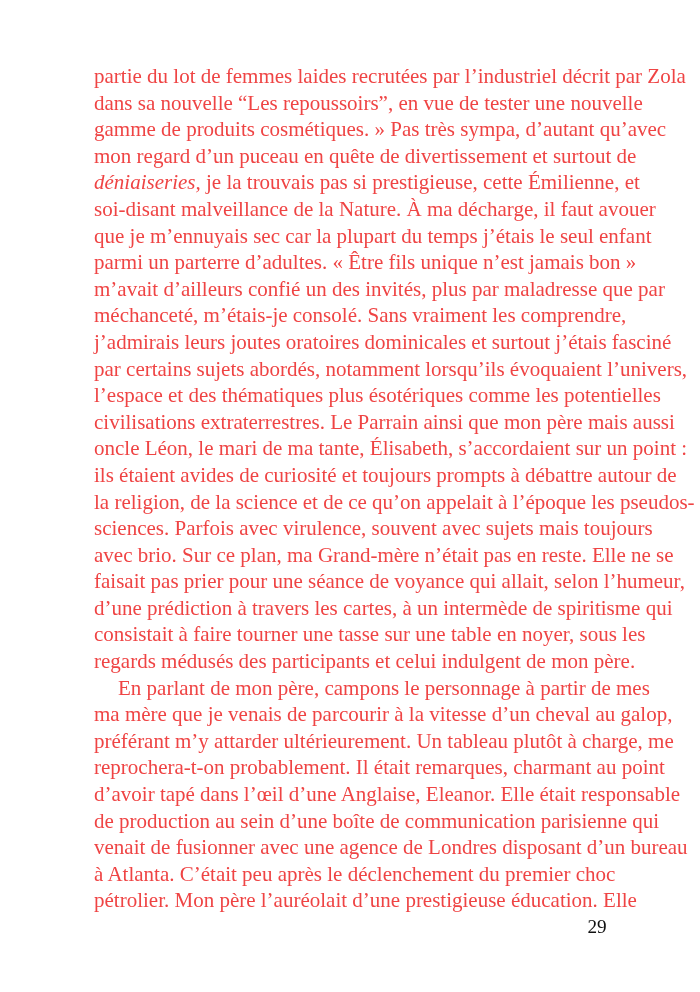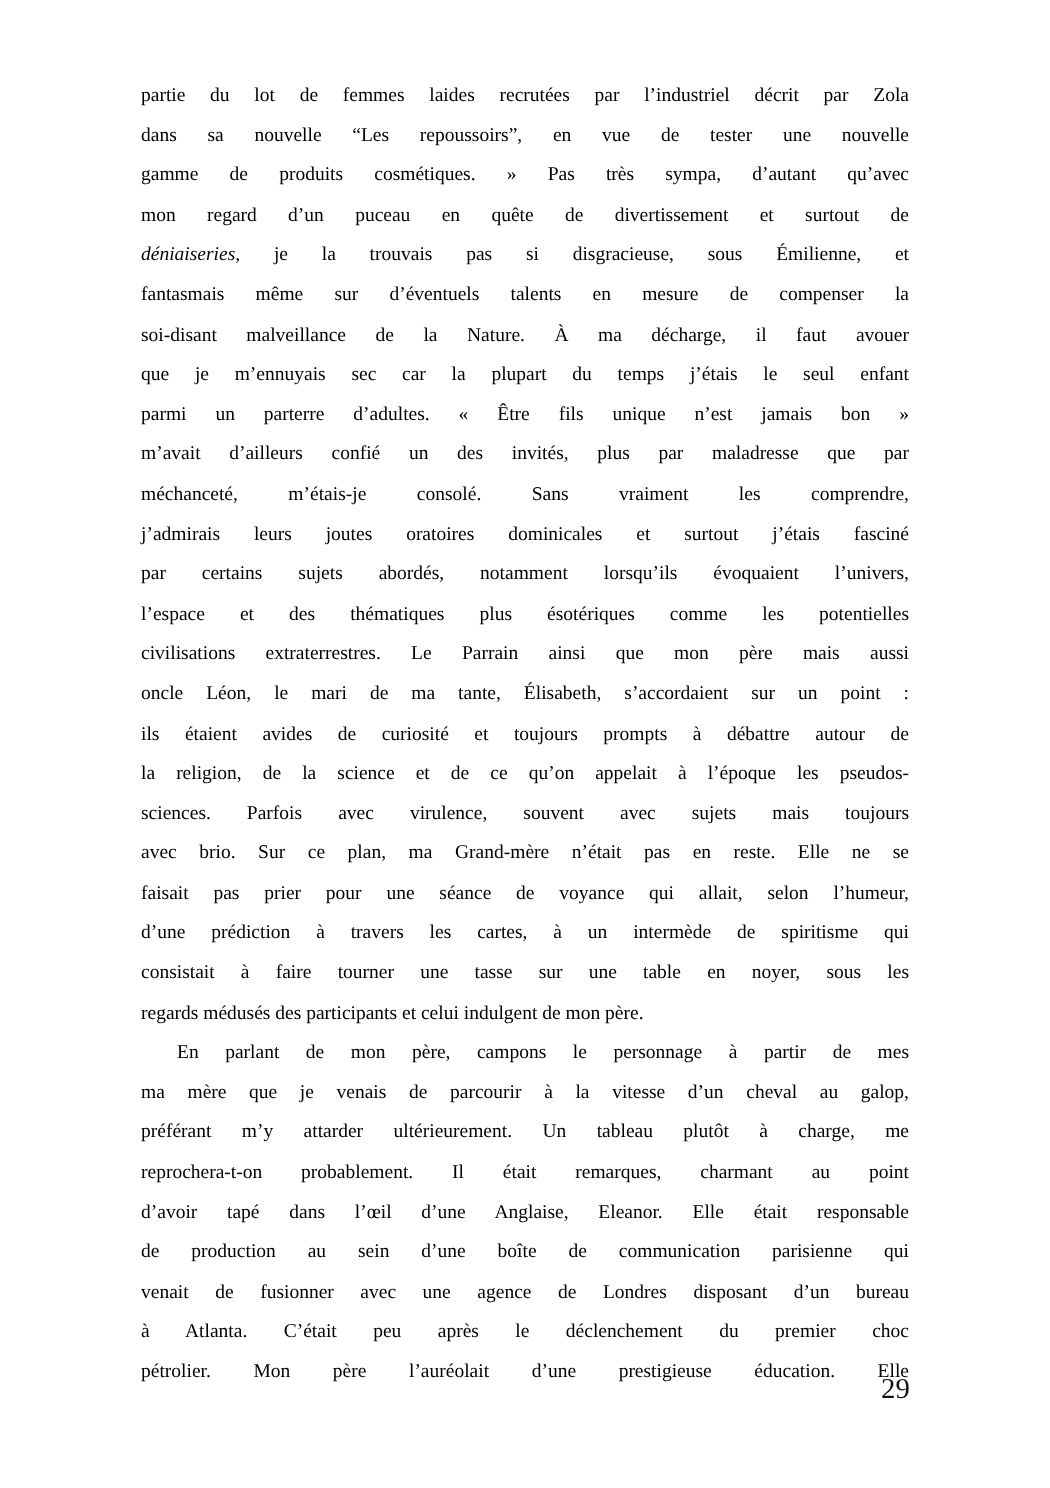--- a/index.html
+++ b/index.html
@@ -23,12 +23,12 @@
     .text-block {
       position: absolute;
       left: 94px;
-      top: 50px;
+      top: 63px;
       width: 512px;
       font-family: "Liberation Serif", serif;
-      font-size: 13px;
+      font-size: 21px;
       line-height: 26.6px;
-      color: #000000;
+      color: #ef4444;
       text-align: justify;
     }
     .line {

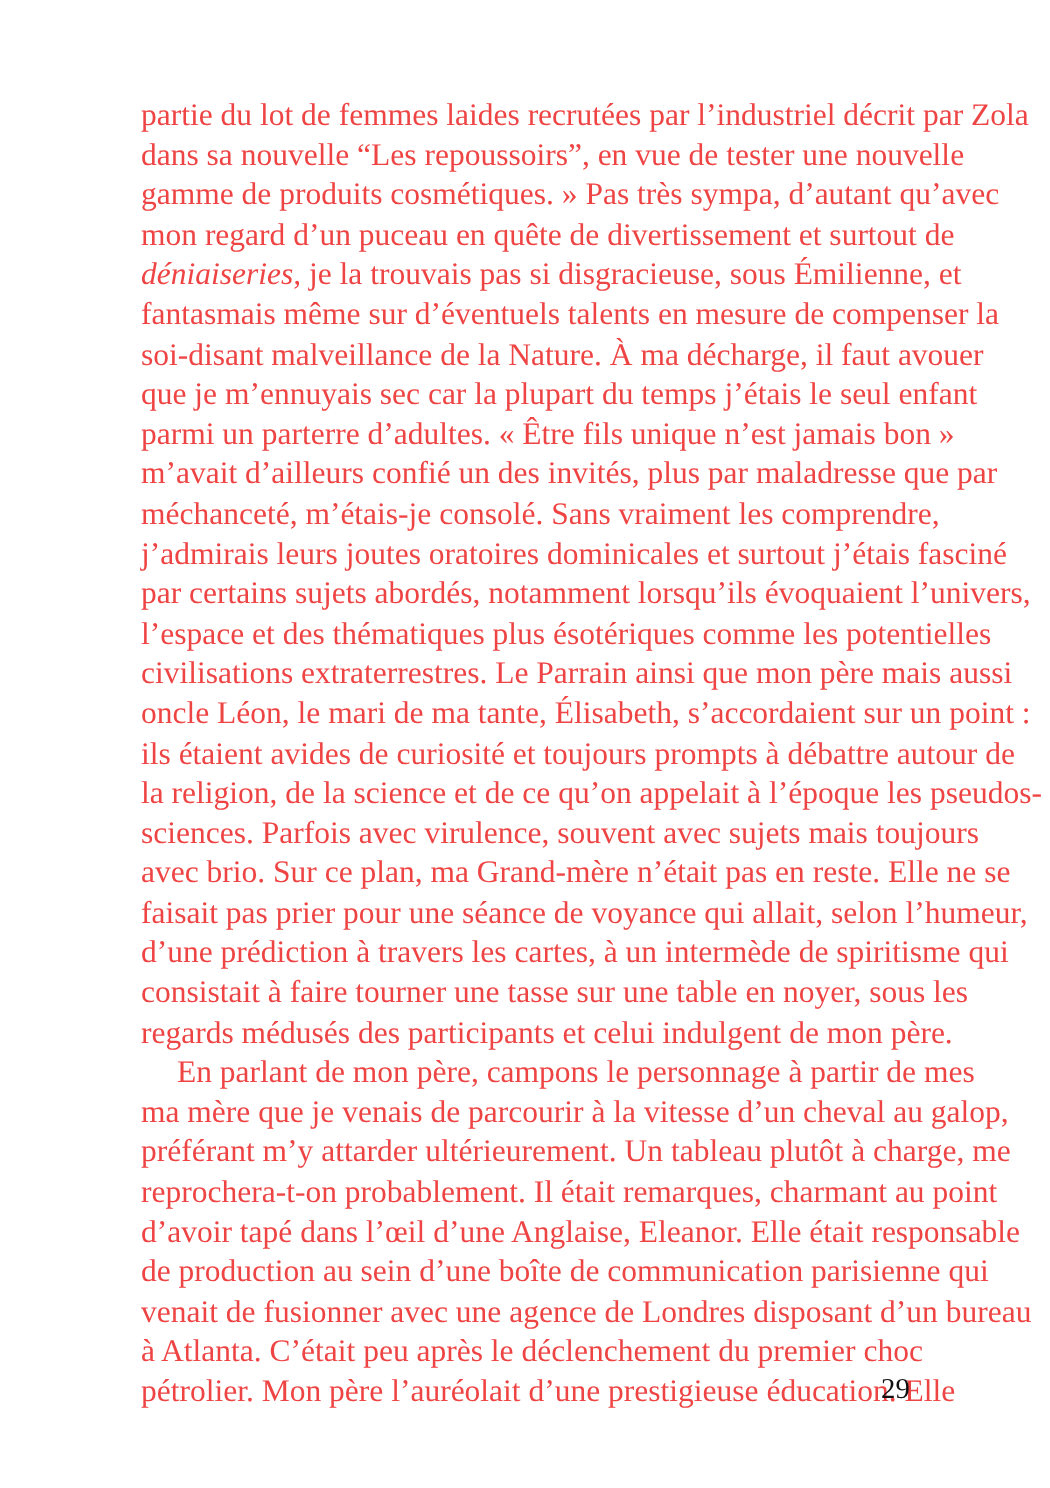--- a/index.html
+++ b/index.html
@@ -70,7 +70,7 @@
       <span class="line">dans sa nouvelle “Les repoussoirs”, en vue de tester une nouvelle</span>
       <span class="line">gamme de produits cosmétiques. » Pas très sympa, d’autant qu’avec</span>
       <span class="line">mon regard d’un puceau en quête de divertissement et surtout de</span>
-      <span class="line"><span class="seg-italic">déniaiseries,</span><span> je la trouvais pas si disgracieuse, sous Émilienne, et</span></span>
+      <span class="line"><span class="seg-italic">déniaiseries,</span><span> je la trouvais pas si prestigieuse, cette Émilienne, et</span></span>
       <span class="line">fantasmais même sur d’éventuels talents en mesure de compenser la</span>
       <span class="line">soi-disant malveillance de la Nature. À ma décharge, il faut avouer</span>
       <span class="line">que je m’ennuyais sec car la plupart du temps j’étais le seul enfant</span>

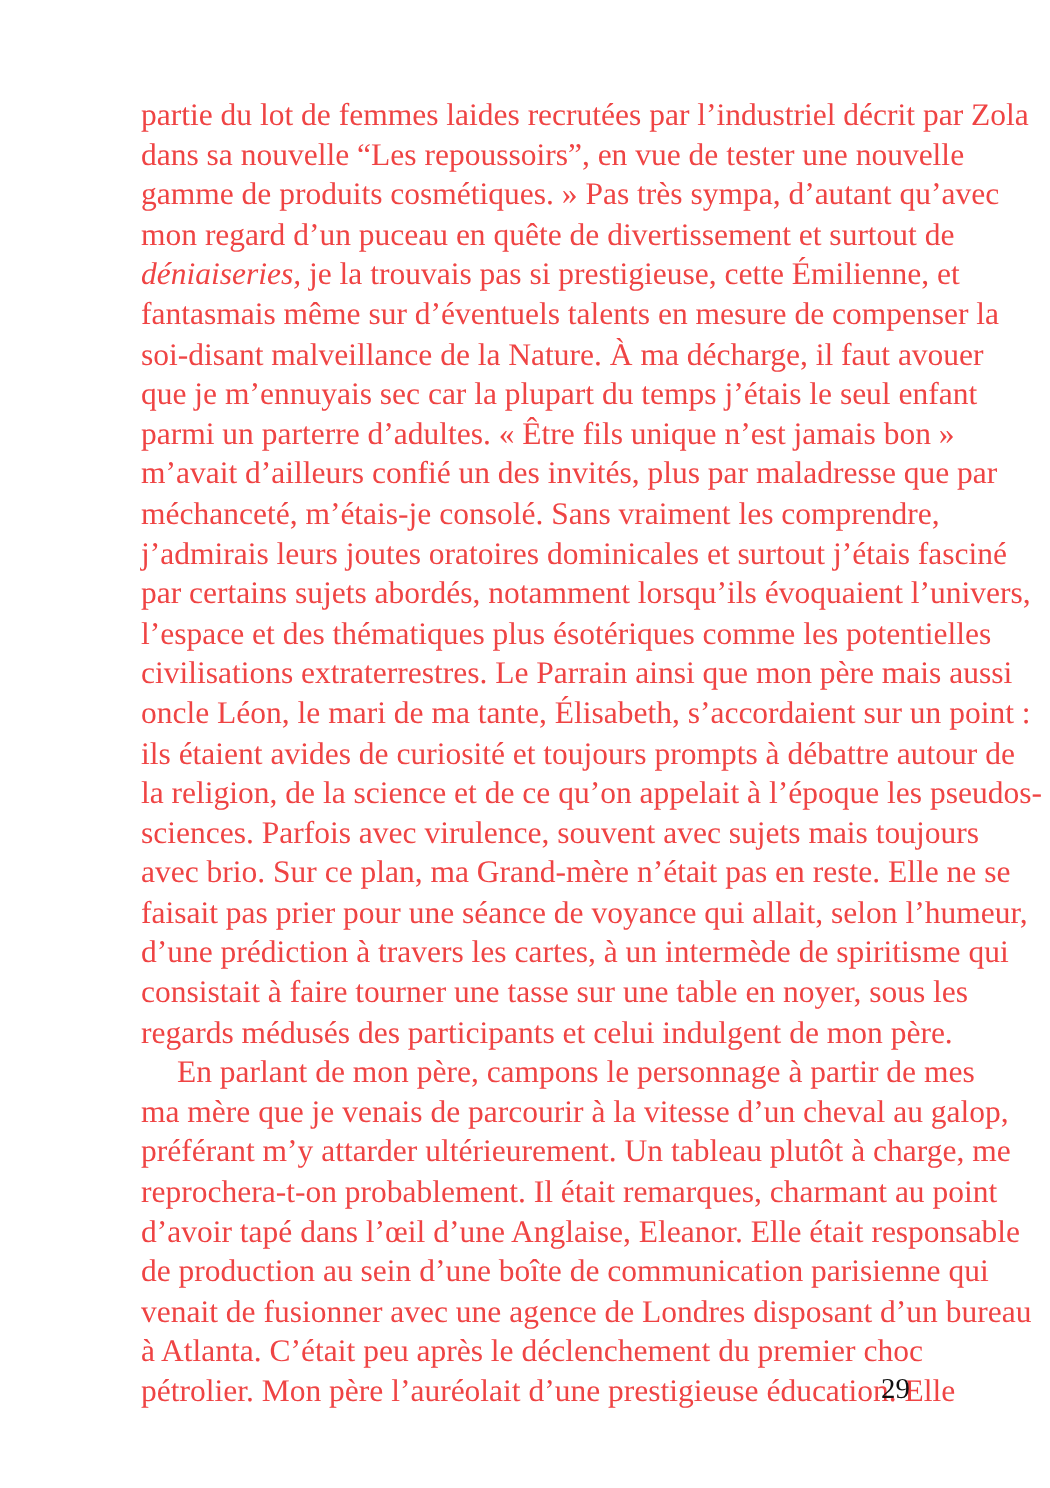--- a/index.html
+++ b/index.html
@@ -71,7 +71,6 @@
       <span class="line">gamme de produits cosmétiques. » Pas très sympa, d’autant qu’avec</span>
       <span class="line">mon regard d’un puceau en quête de divertissement et surtout de</span>
       <span class="line"><span class="seg-italic">déniaiseries,</span><span> je la trouvais pas si prestigieuse, cette Émilienne, et</span></span>
-      <span class="line">fantasmais même sur d’éventuels talents en mesure de compenser la</span>
       <span class="line">soi-disant malveillance de la Nature. À ma décharge, il faut avouer</span>
       <span class="line">que je m’ennuyais sec car la plupart du temps j’étais le seul enfant</span>
       <span class="line">parmi un parterre d’adultes. « Être fils unique n’est jamais bon »</span>

